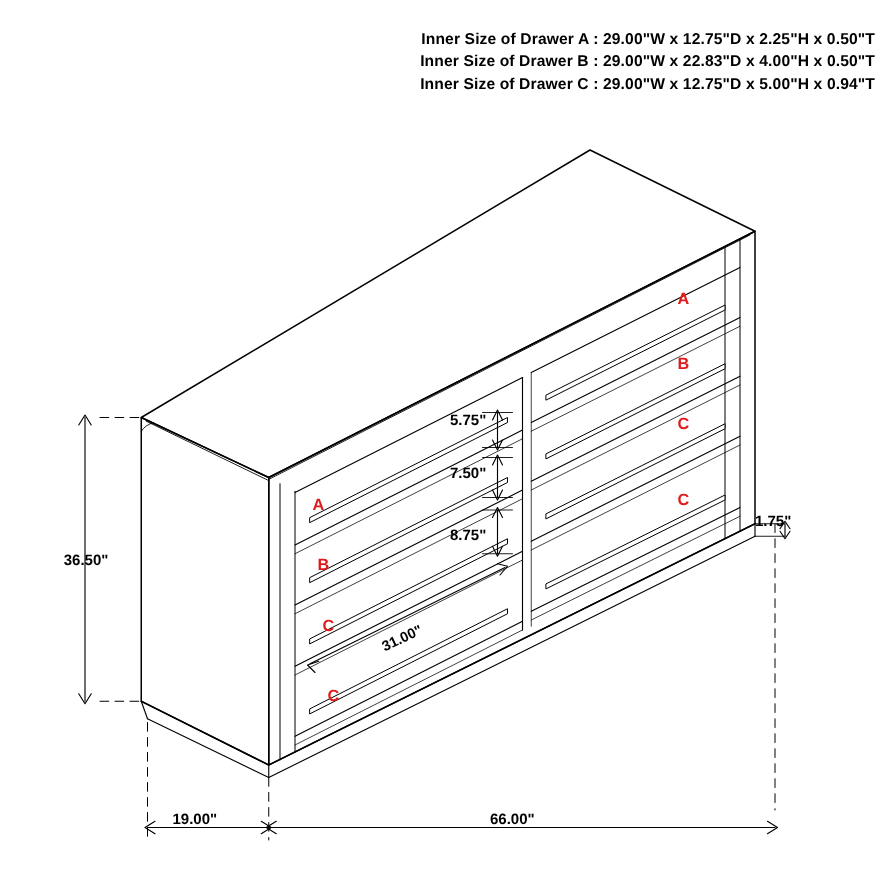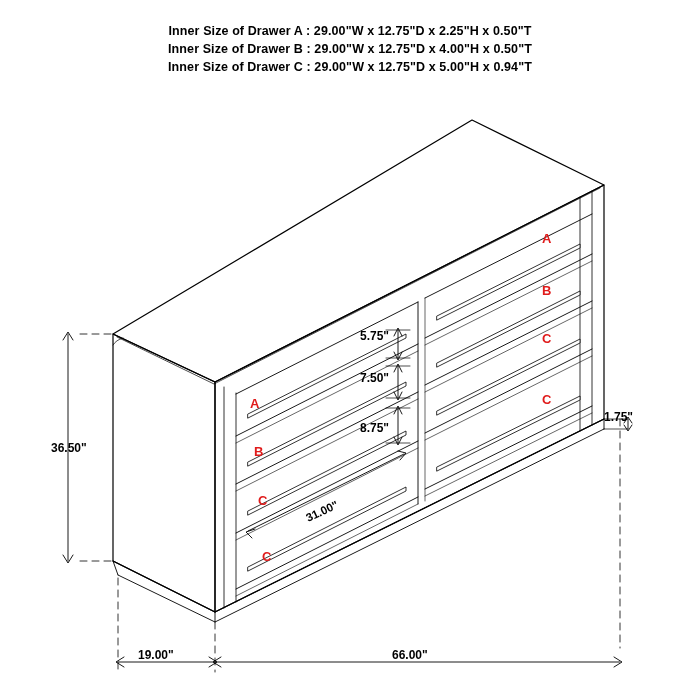--- a/index.html
+++ b/index.html
@@ -29,6 +29,7 @@
     line-height: 18px;
     letter-spacing: 0.1px;
     white-space: pre;
+    text-align: right;
   }
   #drawing {
     position: absolute;

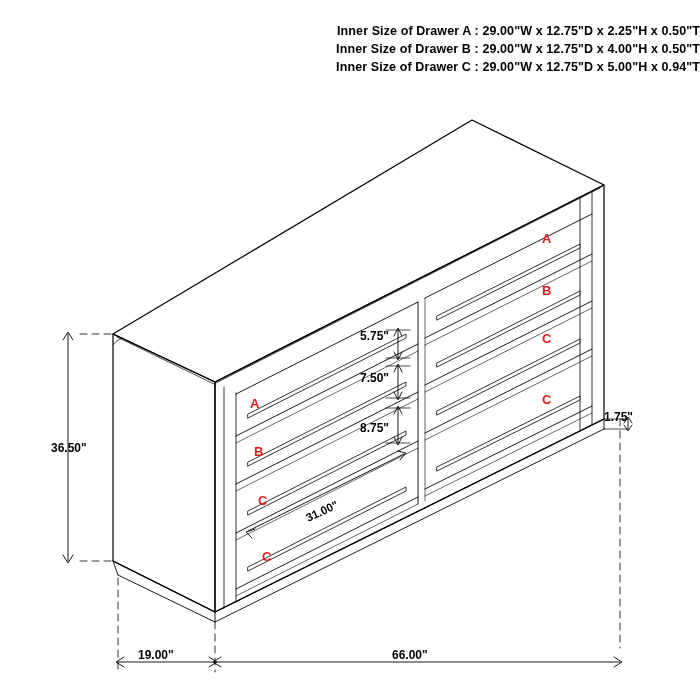--- a/index.html
+++ b/index.html
@@ -67,7 +67,7 @@
 
   <div id="spec-block">
     <div class="spec-line">Inner Size of Drawer A : 29.00"W x 12.75"D x 2.25"H x 0.50"T</div>
-    <div class="spec-line">Inner Size of Drawer B : 29.00"W x 12.75"D x 4.00"H x 0.50"T</div>
+    <div class="spec-line">Inner Size of Drawer B : 29.00"W x 22.83"D x 4.00"H x 0.50"T</div>
     <div class="spec-line">Inner Size of Drawer C : 29.00"W x 12.75"D x 5.00"H x 0.94"T</div>
   </div>
 

